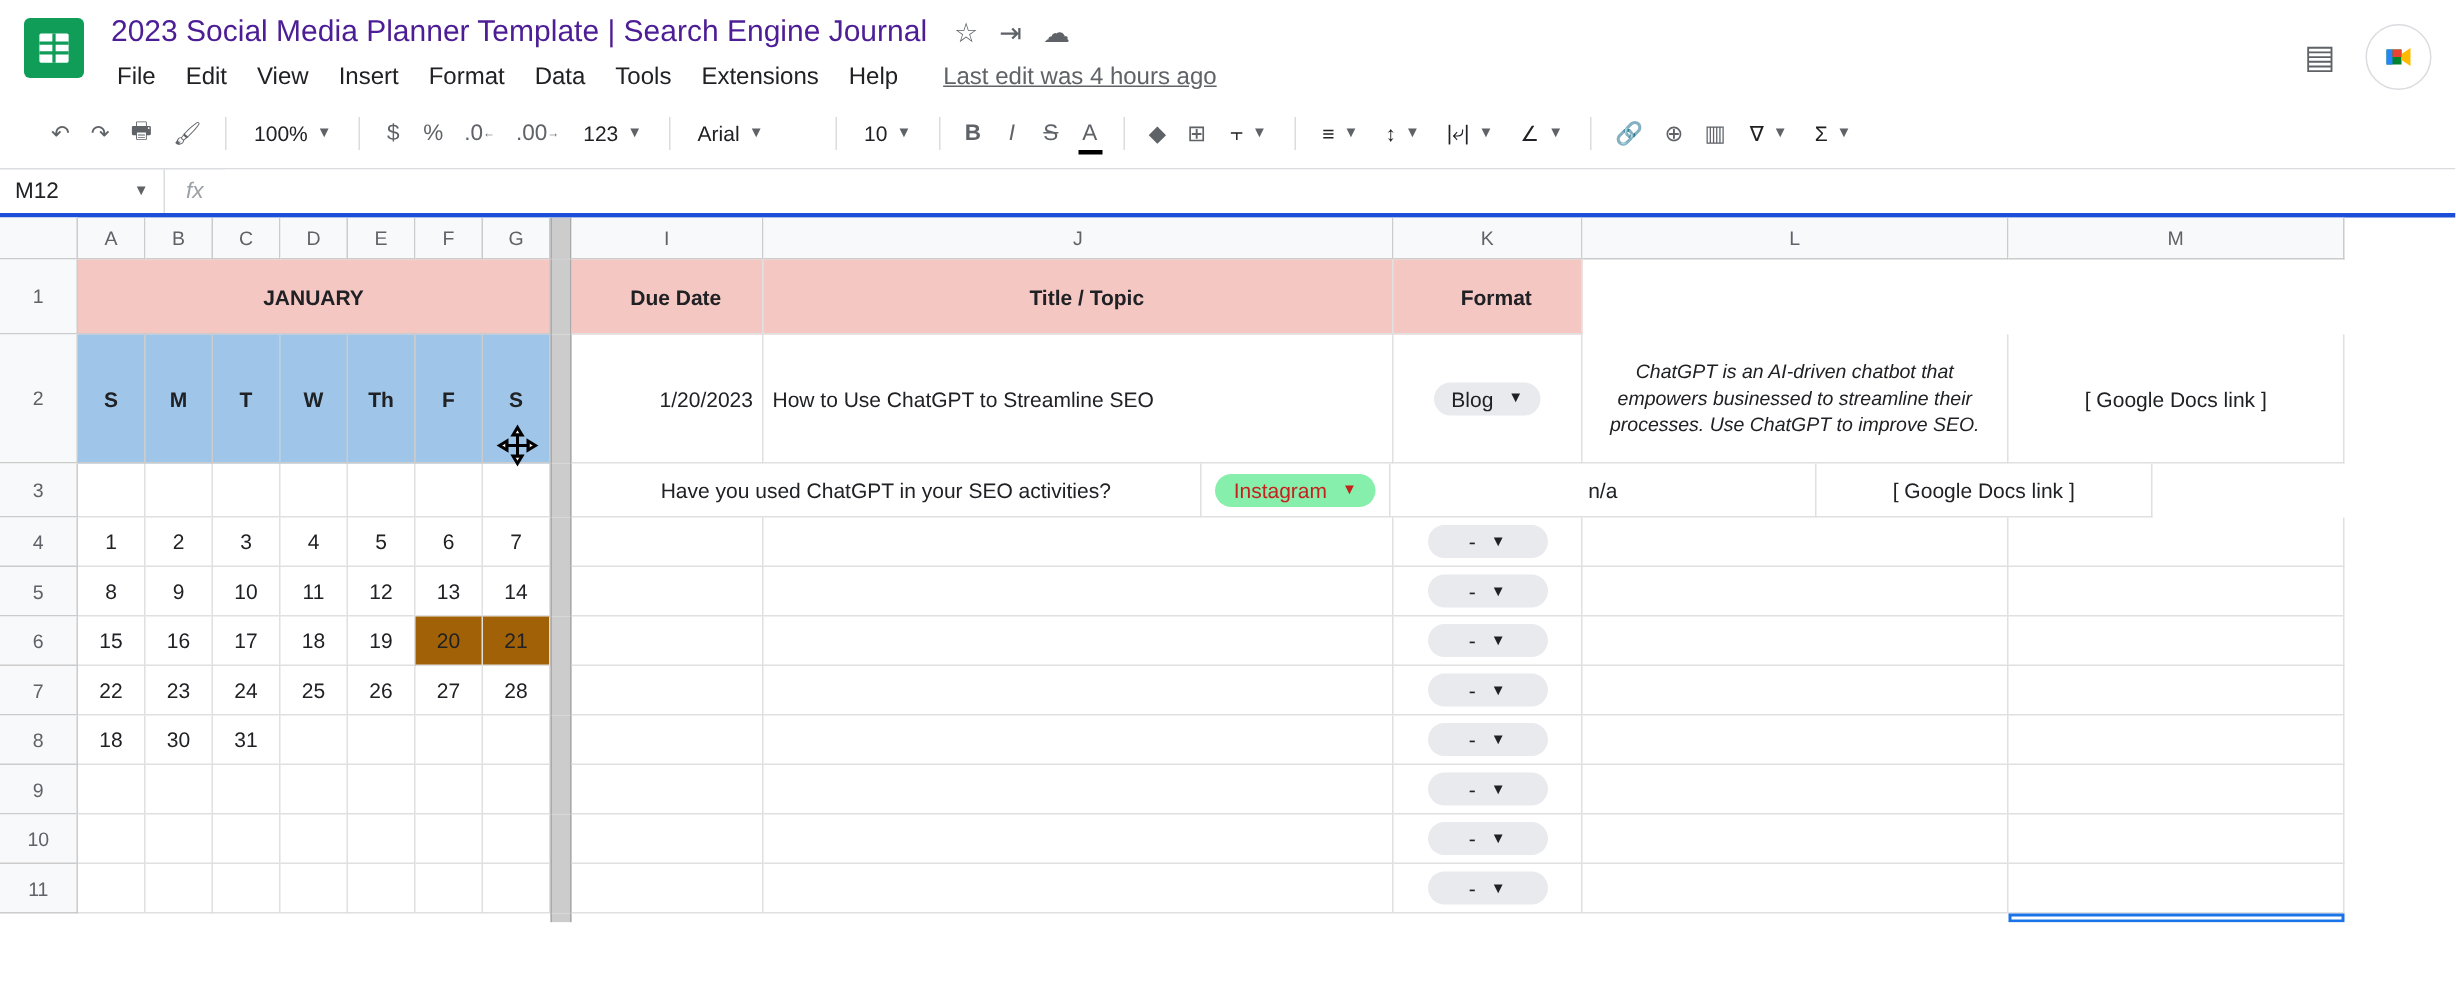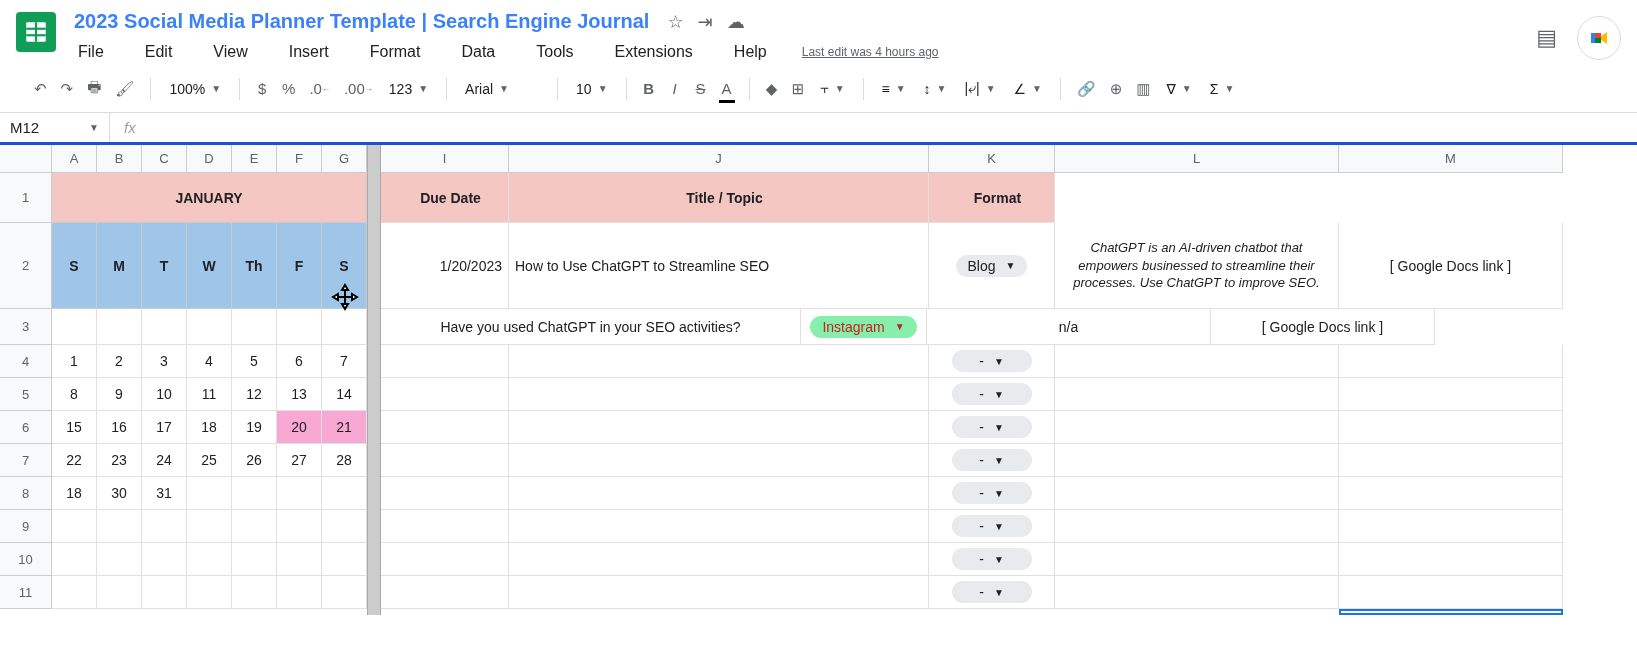--- a/index.html
+++ b/index.html
@@ -11,7 +11,7 @@
 .logo svg { width: 26px; height: 26px; fill: #fff; }
 .title-area { flex: 1; }
 .title-row { display: flex; align-items: center; gap: 12px; }
-.doc-title { font-size: 20px; color: #3b82f6; font-weight: 700; padding: 2px 6px; }
+.doc-title { font-size: 20px; color: #4c1d95; font-weight: 400; padding: 2px 6px; }
 .title-icons { display: flex; gap: 14px; color: #5f6368; }
 .title-icons span { cursor: pointer; font-size: 18px; }
 .menu-bar { display: flex; gap: 21px; margin-top: 4px; align-items: center; }

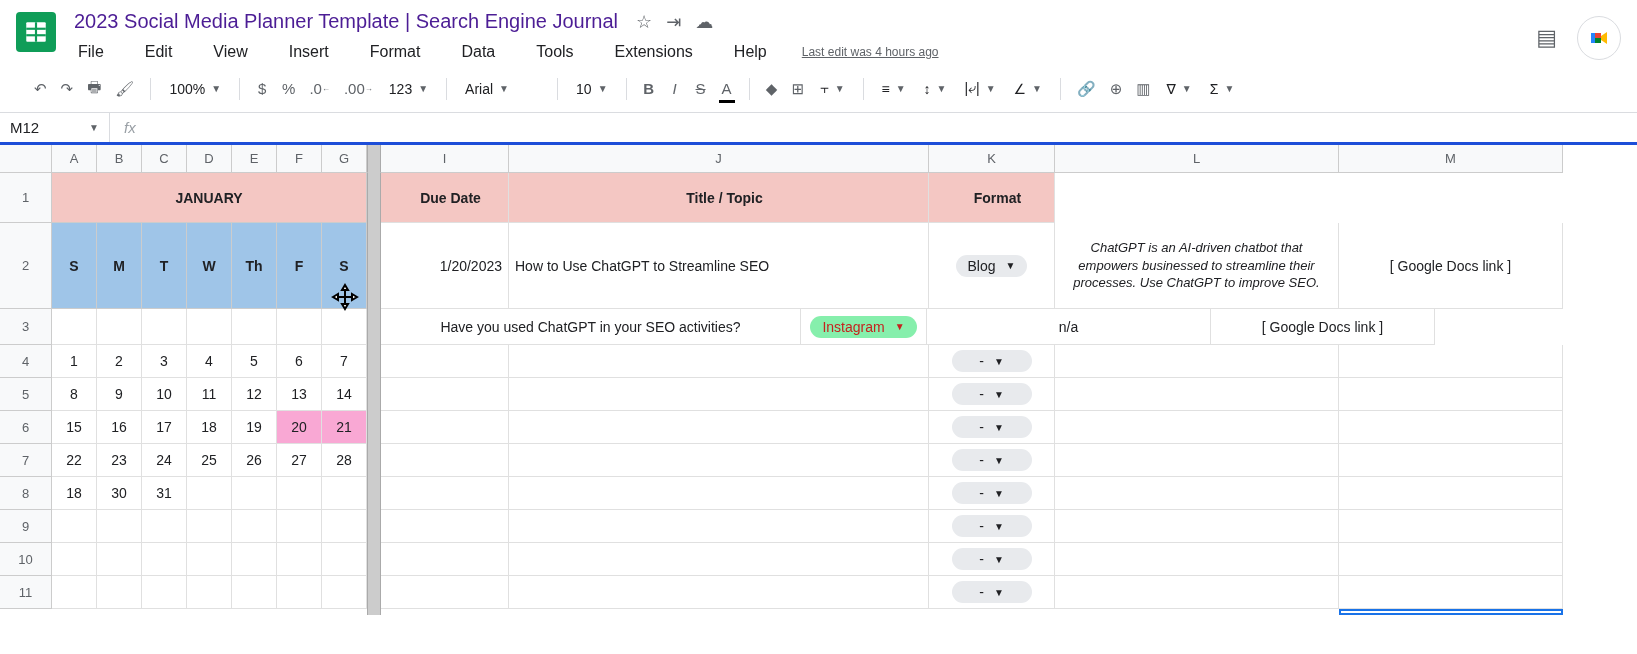--- a/index.html
+++ b/index.html
@@ -14,7 +14,7 @@
 .doc-title { font-size: 20px; color: #4c1d95; font-weight: 400; padding: 2px 6px; }
 .title-icons { display: flex; gap: 14px; color: #5f6368; }
 .title-icons span { cursor: pointer; font-size: 18px; }
-.menu-bar { display: flex; gap: 21px; margin-top: 4px; align-items: center; }
+.menu-bar { display: flex; gap: 0; margin-top: 4px; align-items: center; }
 .menu-item { padding: 4px 10px; font-size: 16px; color: #202124; cursor: pointer; border-radius: 4px; }
 .last-edit { font-size: 12px; color: #5f6368; text-decoration: underline; margin-left: 4px; cursor: pointer; }
 .header-right { display: flex; align-items: center; gap: 20px; padding-top: 8px; }

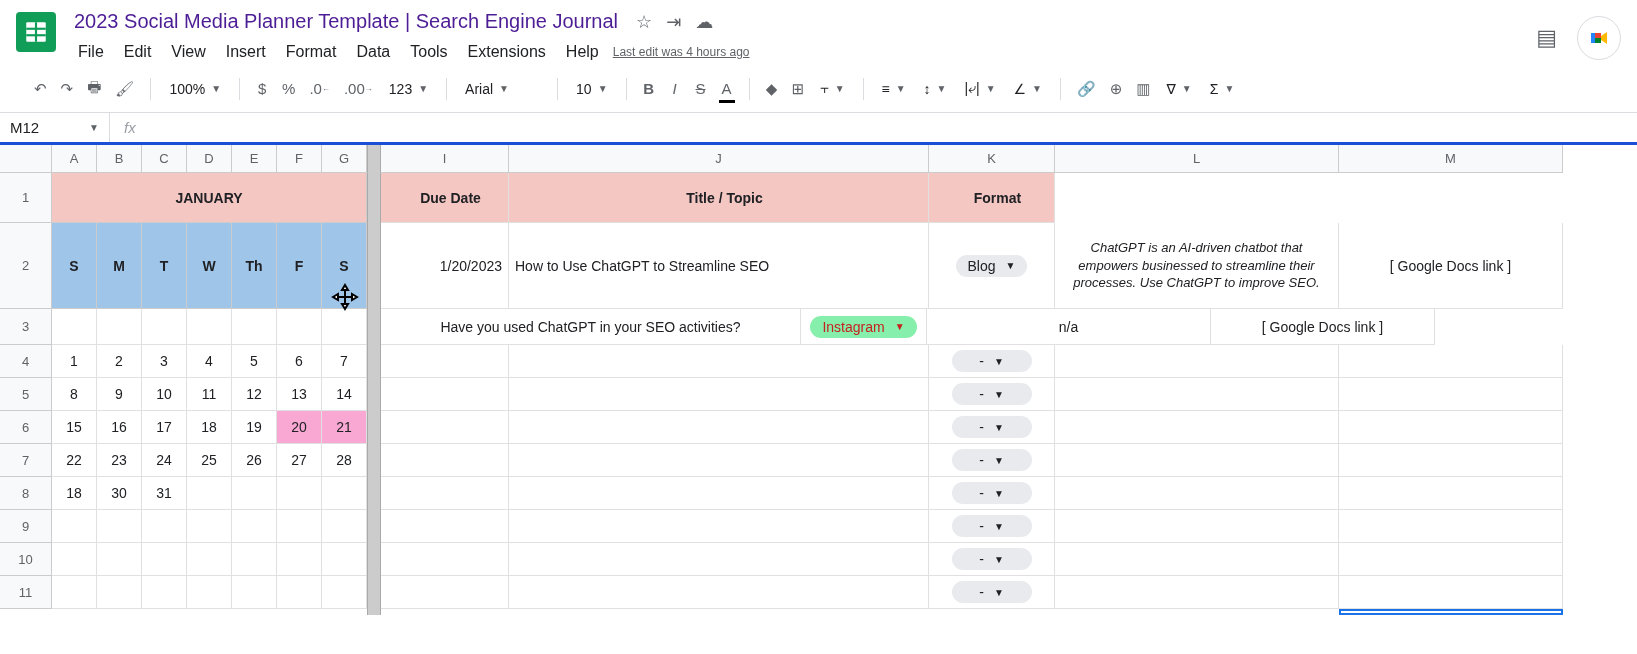--- a/index.html
+++ b/index.html
@@ -16,7 +16,7 @@
 .title-icons span { cursor: pointer; font-size: 18px; }
 .menu-bar { display: flex; gap: 0; margin-top: 4px; align-items: center; }
 .menu-item { padding: 4px 10px; font-size: 16px; color: #202124; cursor: pointer; border-radius: 4px; }
-.last-edit { font-size: 12px; color: #5f6368; text-decoration: underline; margin-left: 4px; cursor: pointer; }
+.last-edit { font-size: 16px; color: #5f6368; text-decoration: underline; margin-left: 20px; cursor: pointer; }
 .header-right { display: flex; align-items: center; gap: 20px; padding-top: 8px; }
 .comment-icon { font-size: 22px; color: #5f6368; cursor: pointer; }
 .meet-icon { width: 44px; height: 44px; border-radius: 50%; border: 1px solid #dadce0; display: flex; align-items: center; justify-content: center; cursor: pointer; }

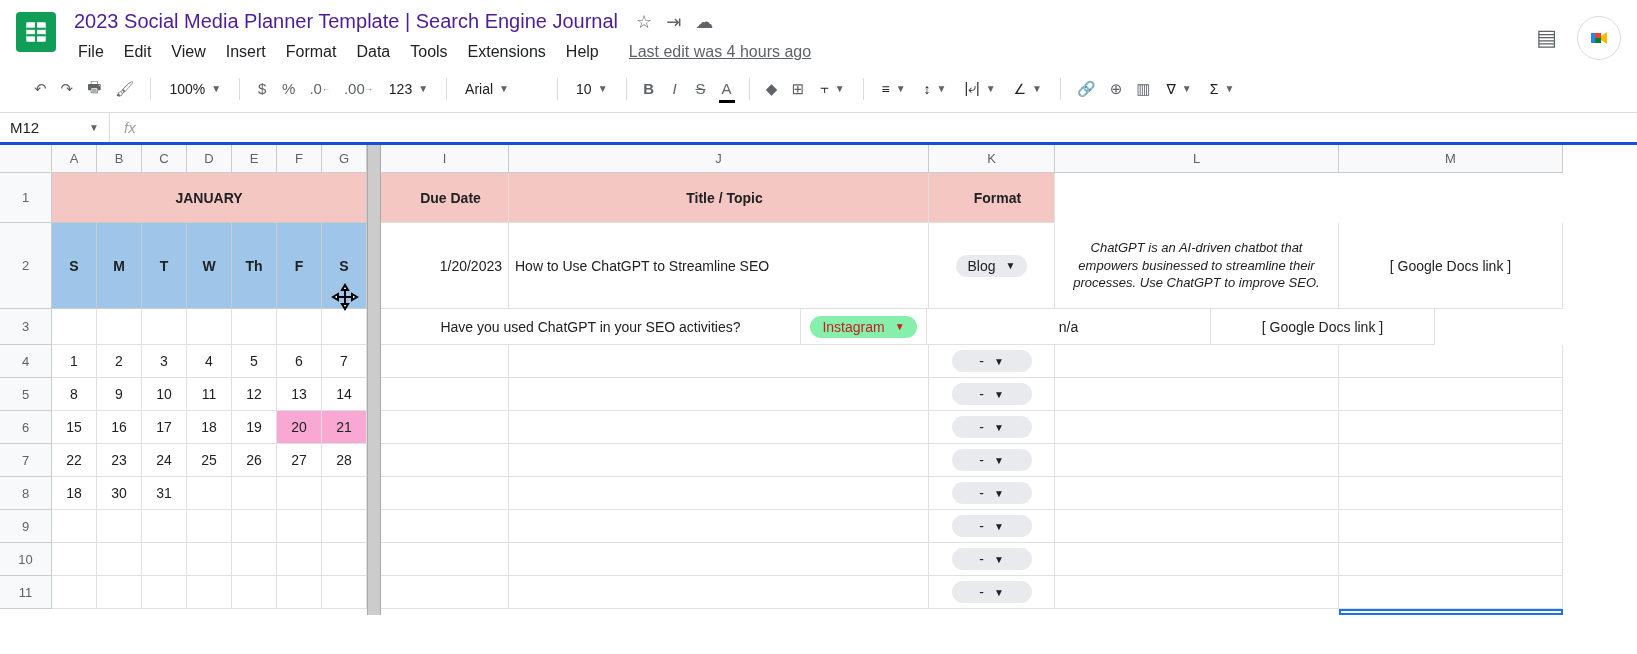--- a/index.html
+++ b/index.html
@@ -75,7 +75,7 @@
 .day-hdr { background: #9fc5e8; font-weight: bold; border-right: 1px solid #ccc; border-bottom: 1px solid #ccc; }
 
 
-.cal-hl { background: #f9a8d4; }
+.cal-hl { background: #a16207; }
 
 
 .chip { display: inline-flex; align-items: center; gap: 10px; padding: 3px 12px; border-radius: 14px; font-size: 14px; cursor: pointer; }

